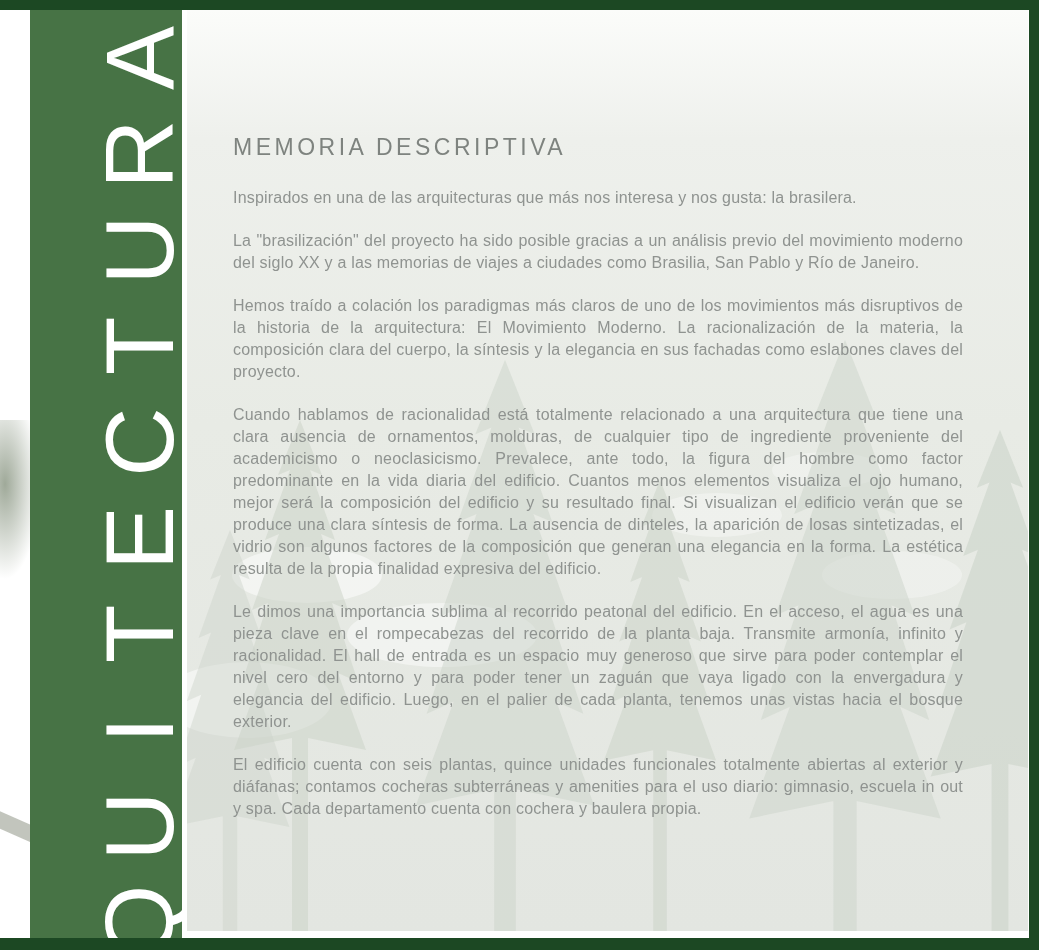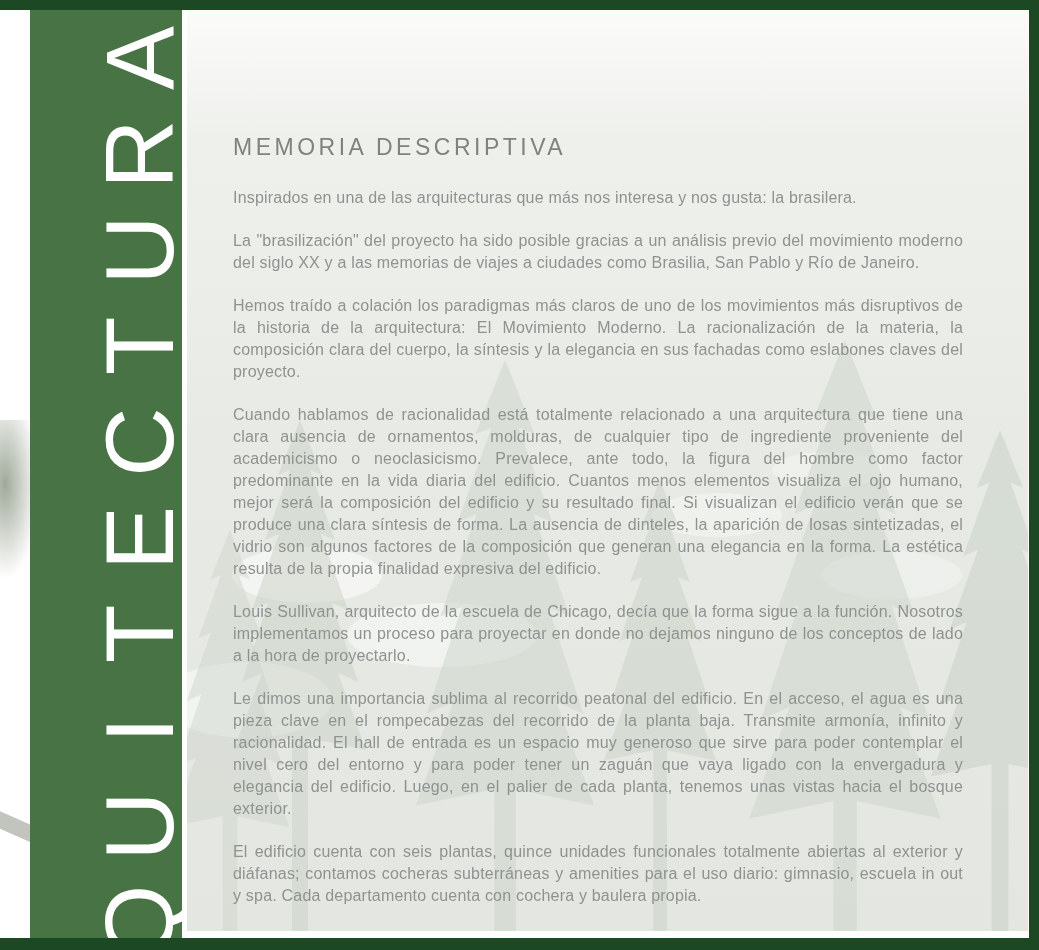--- a/index.html
+++ b/index.html
@@ -131,7 +131,6 @@
       <p>La "brasilización" del proyecto ha sido posible gracias a un análisis previo del movimiento moderno del siglo XX y a las memorias de viajes a ciudades como Brasilia, San Pablo y Río de Janeiro.</p>
       <p>Hemos traído a colación los paradigmas más claros de uno de los movimientos más disruptivos de la historia de la arquitectura: El Movimiento Moderno. La racionalización de la materia, la composición clara del cuerpo, la síntesis y la elegancia en sus fachadas como eslabones claves del proyecto.</p>
       <p>Cuando hablamos de racionalidad está totalmente relacionado a una arquitectura que tiene una clara ausencia de ornamentos, molduras, de cualquier tipo de ingrediente proveniente del academicismo o neoclasicismo. Prevalece, ante todo, la figura del hombre como factor predominante en la vida diaria del edificio. Cuantos menos elementos visualiza el ojo humano, mejor será la composición del edificio y su resultado final. Si visualizan el edificio verán que se produce una clara síntesis de forma. La ausencia de dinteles, la aparición de losas sintetizadas, el vidrio son algunos factores de la composición que generan una elegancia en la forma. La estética resulta de la propia finalidad expresiva del edificio.</p>
-      <p>Louis Sullivan, arquitecto de la escuela de Chicago, decía que la forma sigue a la función. Nosotros implementamos un proceso para proyectar en donde no dejamos ninguno de los conceptos de lado a la hora de proyectarlo.</p>
       <p>Le dimos una importancia sublima al recorrido peatonal del edificio. En el acceso, el agua es una pieza clave en el rompecabezas del recorrido de la planta baja. Transmite armonía, infinito y racionalidad. El hall de entrada es un espacio muy generoso que sirve para poder contemplar el nivel cero del entorno y para poder tener un zaguán que vaya ligado con la envergadura y elegancia del edificio.  Luego, en el palier de cada planta, tenemos unas vistas hacia el bosque exterior.</p>
       <p>El edificio cuenta con seis plantas, quince unidades funcionales totalmente abiertas al exterior y diáfanas; contamos cocheras subterráneas y amenities para el uso diario: gimnasio, escuela in out y spa. Cada departamento cuenta con cochera y baulera propia.</p>
     </div>

